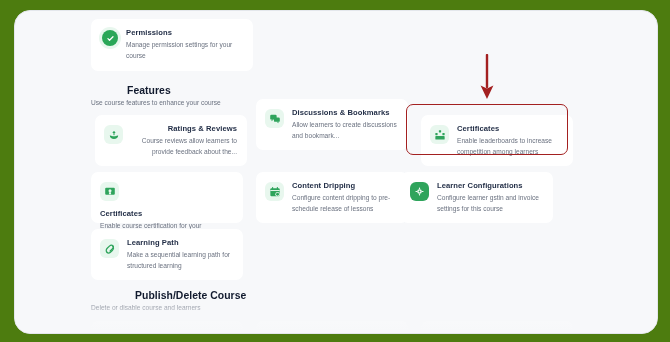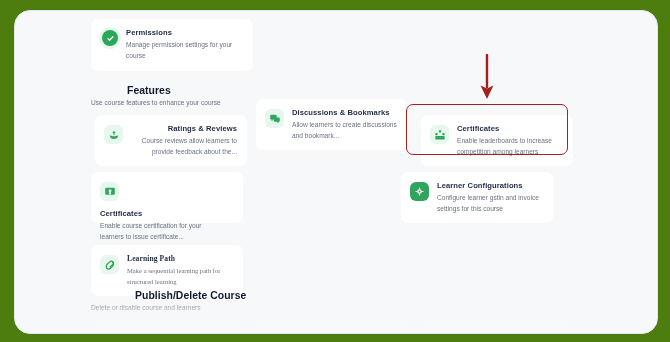--- a/index.html
+++ b/index.html
@@ -227,6 +227,22 @@
         </div>
       </div>
 
+      <div class="card" style="left:241px; top:161px; width:152px; height:51px;">
+        <span class="card-icon">
+          <svg width="12" height="12" viewBox="0 0 16 16">
+            <rect x="1.8" y="3" width="12.4" height="10.6" rx="1.4" fill="#2fa45c"></rect>
+            <rect x="4" y="1.2" width="1.5" height="3" rx="0.7" fill="#2fa45c"></rect>
+            <rect x="10.5" y="1.2" width="1.5" height="3" rx="0.7" fill="#2fa45c"></rect>
+            <rect x="1.8" y="5.4" width="12.4" height="1.3" fill="#e8f7ee"></rect>
+            <circle cx="11.4" cy="11" r="3" fill="#e8f7ee"></circle>
+            <circle cx="11.4" cy="11" r="1.9" fill="#2fa45c"></circle>
+          </svg>
+        </span>
+        <div class="card-text">
+          <div class="card-title">Content Dripping</div>
+          <div class="card-desc">Configure content dripping to pre-schedule release of lessons</div>
+        </div>
+      </div>
 
       <div class="card" style="left:386px; top:161px; width:152px; height:51px;">
         <span class="card-icon solid">

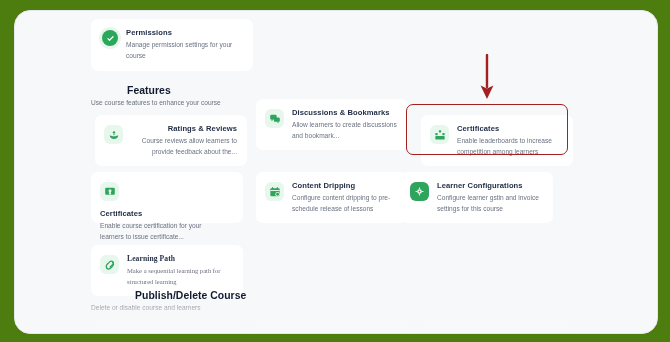--- a/index.html
+++ b/index.html
@@ -260,7 +260,7 @@
         </div>
       </div>
 
-      <div class="card" style="left:76px; top:234px; width:152px; height:51px;font-family:Liberation Serif, serif;">
+      <div class="card" style="left:76px; top:218px; width:152px; height:51px;">
         <span class="card-icon">
           <svg width="12" height="12" viewBox="0 0 16 16">
             <path d="M4.2 12.6 C2.4 10.8 2.6 8.4 4.6 6.6 L7.6 3.8 C9 2.5 10.8 2.6 11.8 3.7 C12.8 4.8 12.6 6.5 11.3 7.7 L8.2 10.6" fill="none" stroke="#2fa45c" stroke-width="1.7" stroke-linecap="round"></path>

